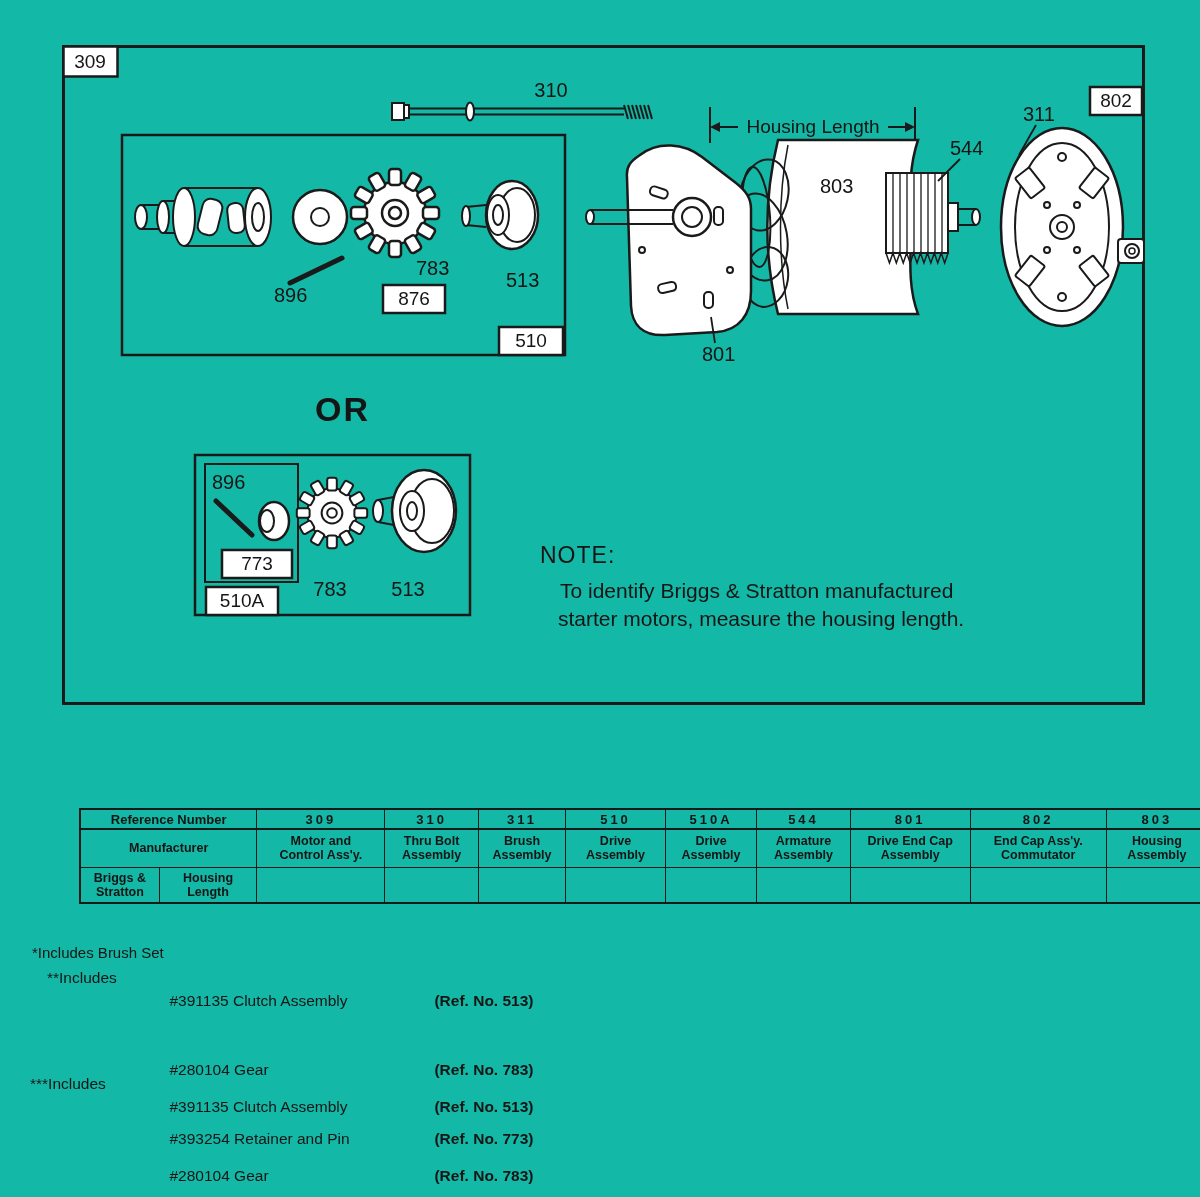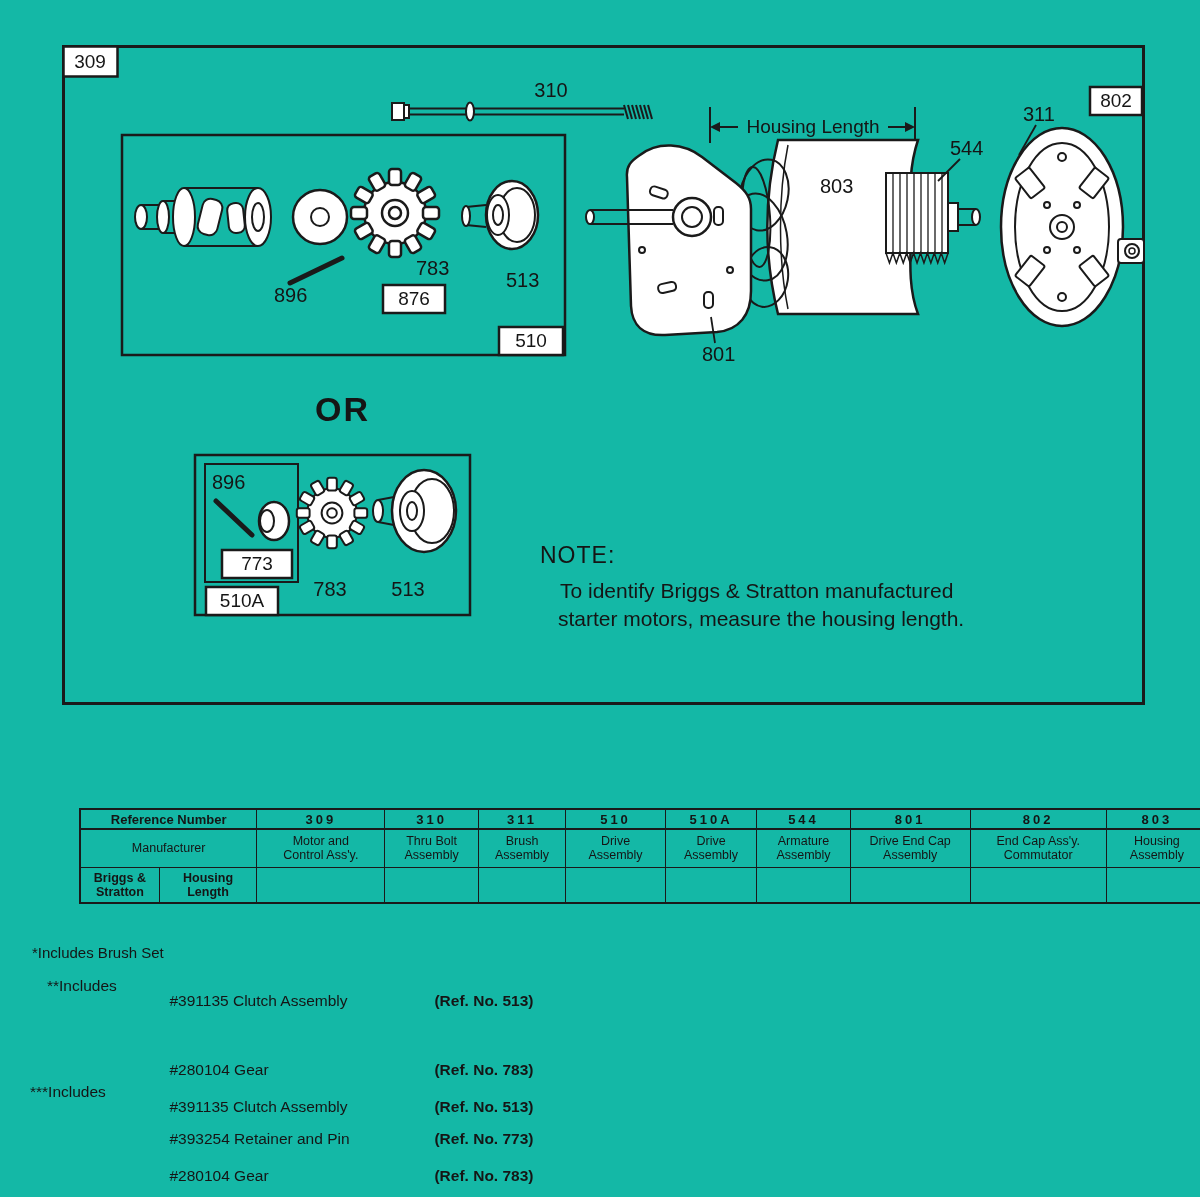--- a/index.html
+++ b/index.html
@@ -52,7 +52,7 @@
   .parts-table th { font-weight: bold; }
   .row-refs th { height: 20px; border-bottom: 2.5px solid #1a1a1a; }
   .row-refs .ref-num { letter-spacing: 3px; }
-  .row-assemblies td, .row-assemblies th { height: 38px; font-weight: normal; white-space: pre-line; font-size: 12.5px; }
+  .row-assemblies td, .row-assemblies th { height: 38px; font-weight: bold; white-space: pre-line; font-size: 12.5px; }
   .row-subheads th { height: 36px; white-space: pre-line; font-size: 12.5px; }
   .row-subheads td { height: 36px; }
   .row-data td { height: 21px; font-weight: normal; font-size: 13px; }

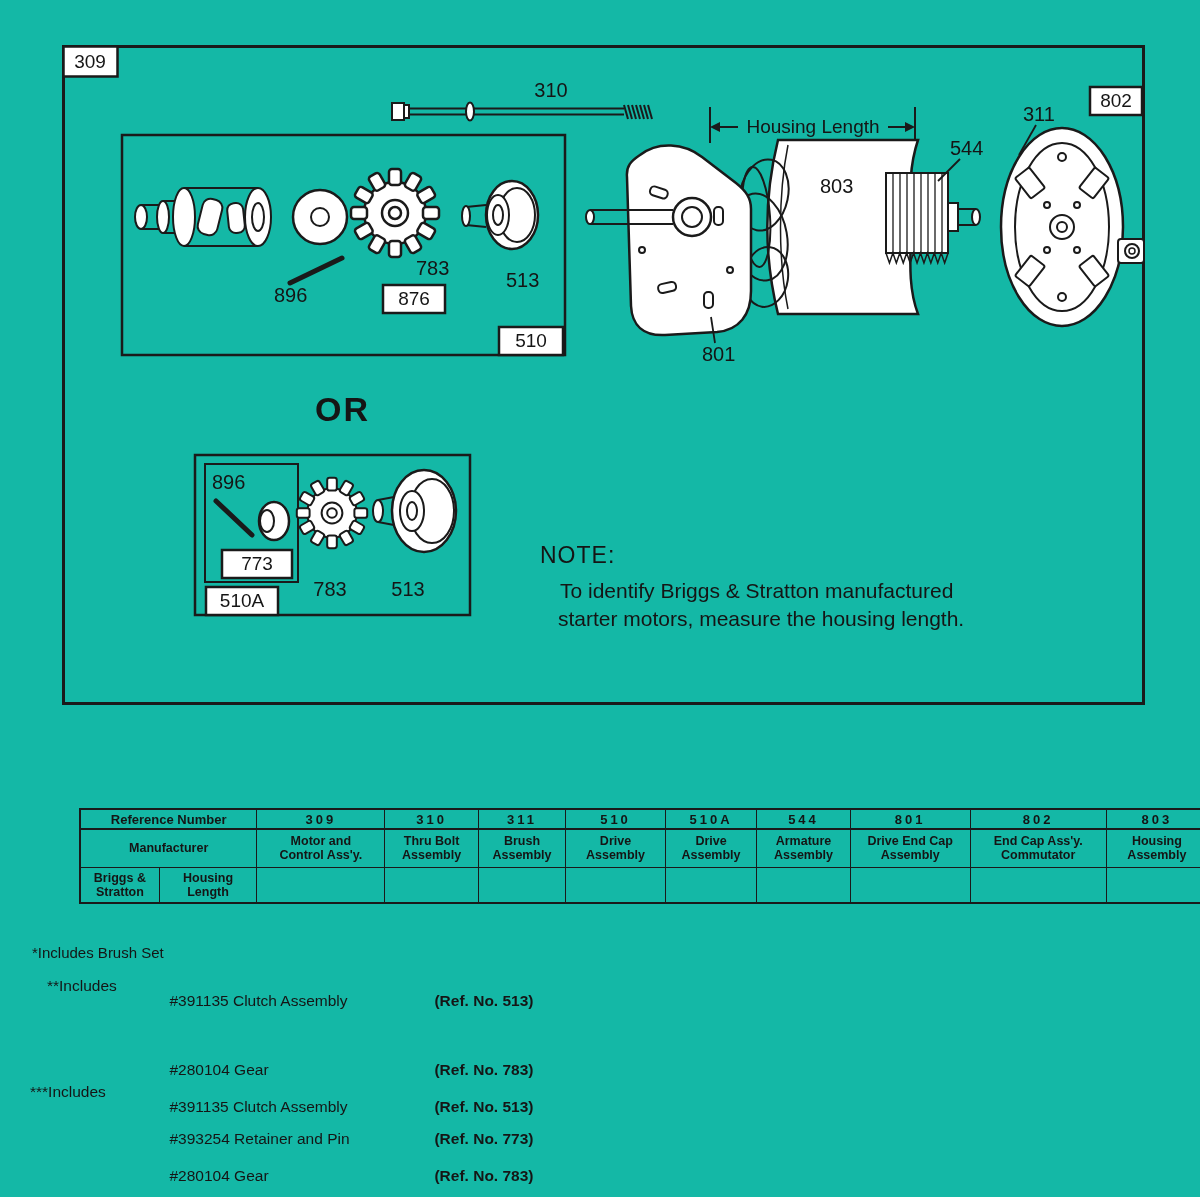--- a/index.html
+++ b/index.html
@@ -75,7 +75,7 @@
   }
   .fn-group-2 { top: 966px; }
   .fn-group-3 { top: 1072px; }
-  .fn-marker { width: 105px; white-space: pre; flex: 0 0 105px; margin-top: 8px; }
+  .fn-marker { width: 105px; white-space: pre; flex: 0 0 105px; }
   .fn-group-2 .fn-marker { padding-left: 17px; }
   .fn-row { white-space: pre; }
   .fn-part { display: inline-block; width: 265px; white-space: pre; }

